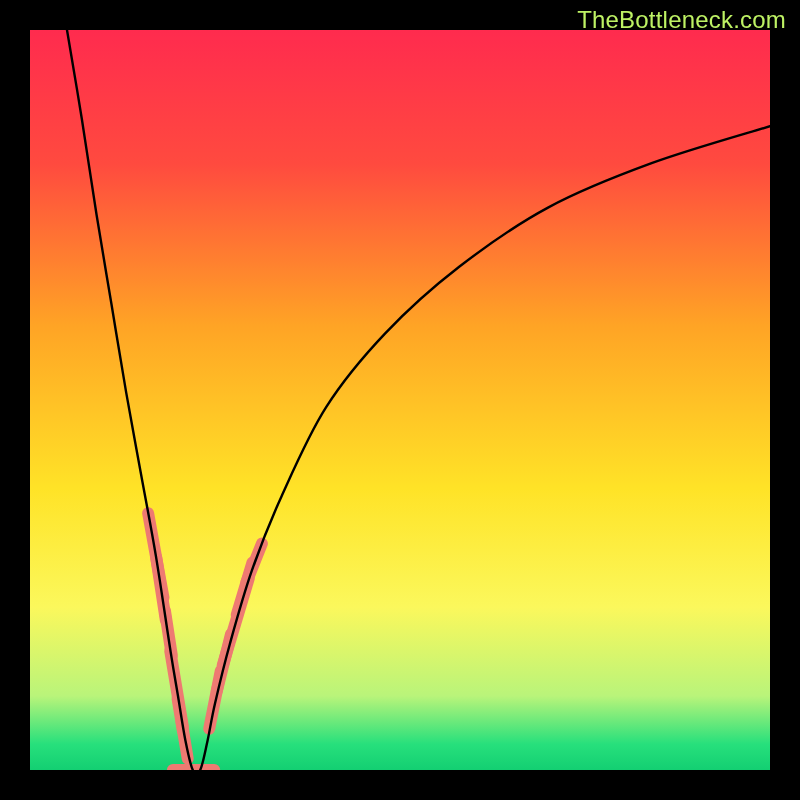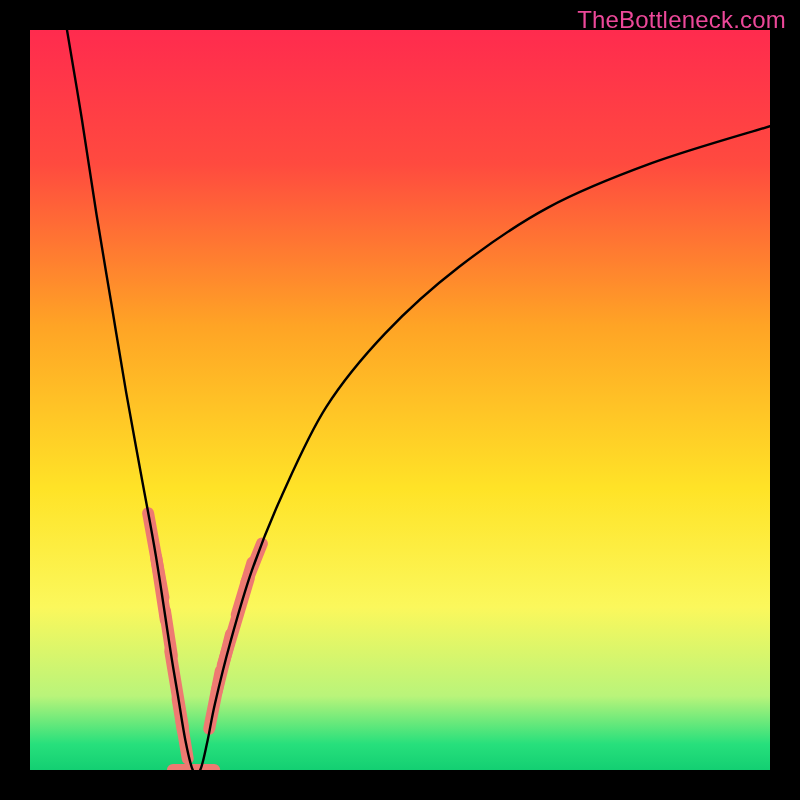--- a/index.html
+++ b/index.html
@@ -27,7 +27,7 @@
     position: absolute;
     top: 6px;
     right: 14px;
-    color: #ec4899;
+    color: #bef264;
     font-size: 24px;
     font-weight: 400;
     letter-spacing: 0.2px;

